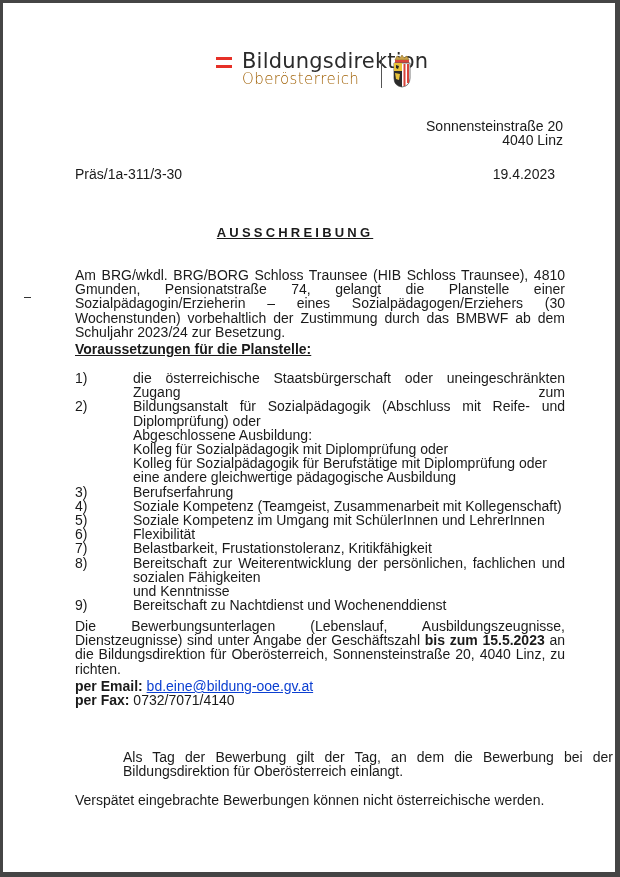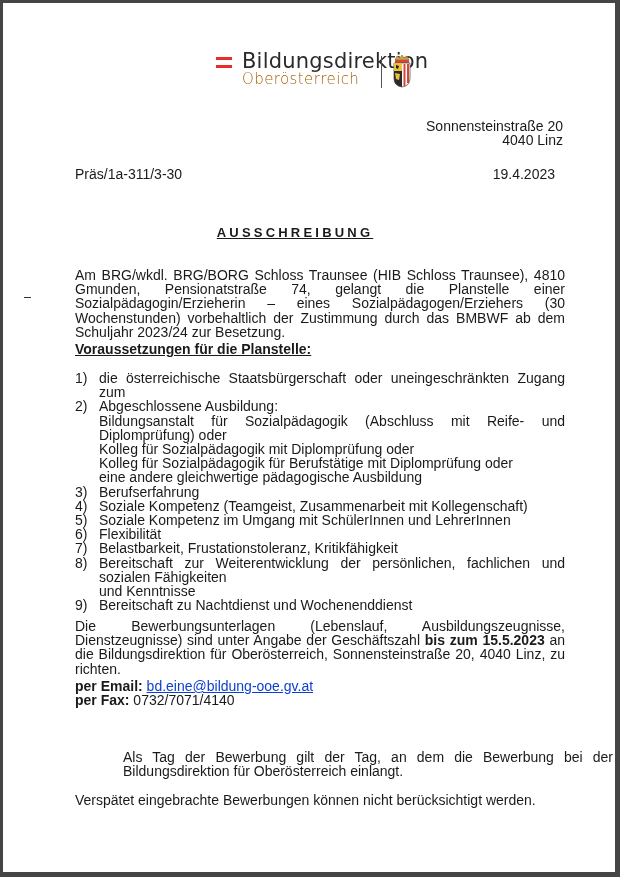--- a/index.html
+++ b/index.html
@@ -63,7 +63,7 @@
     .list { position: absolute; left: 72px; top: 368px; width: 490px; }
     .li { position: relative; padding-left: 24px; }
     .li .num { position: absolute; left: 0; top: 0; }
-    .li .body { text-align: justify; text-align-last: left; }
+    .li .body { text-align: justify; text-align-last: left; margin-left: 34px; }
     .li.just .body .first { display: block; text-align: justify; text-align-last: justify; }
 
     .para2 { top: 616px; text-align-last: left; }

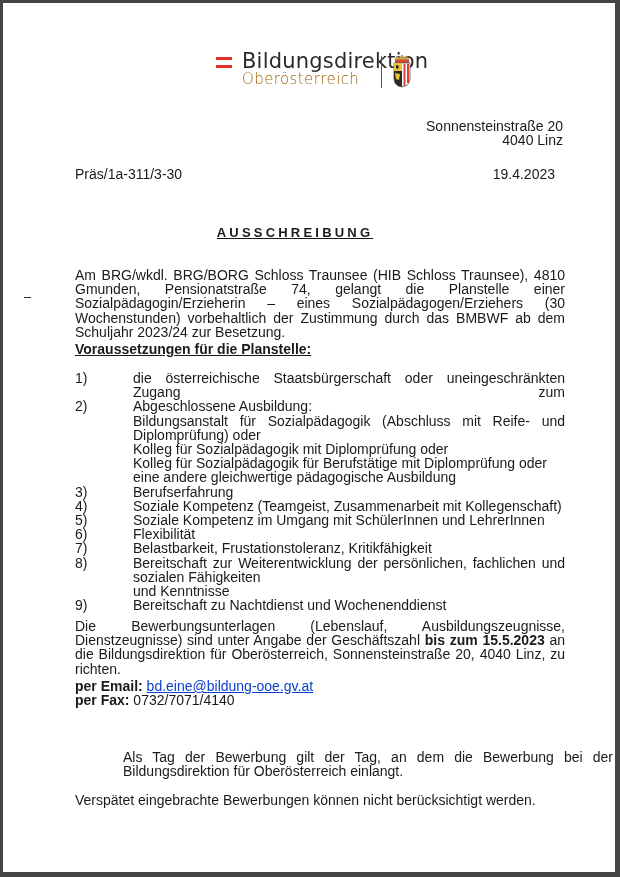--- a/index.html
+++ b/index.html
@@ -128,8 +128,8 @@
       <div class="li">
         <span class="num">2)</span>
         <div class="body">
+          <div>Bildungsanstalt für Sozialpädagogik (Abschluss mit Reife- und Diplomprüfung) oder</div>
           <div>Abgeschlossene Ausbildung:</div>
-          <div>Bildungsanstalt für Sozialpädagogik (Abschluss mit Reife- und Diplomprüfung) oder</div>
           <div>Kolleg für Sozialpädagogik mit Diplomprüfung oder</div>
           <div>Kolleg für Sozialpädagogik für Berufstätige mit Diplomprüfung oder</div>
           <div>eine andere gleichwertige pädagogische Ausbildung</div>

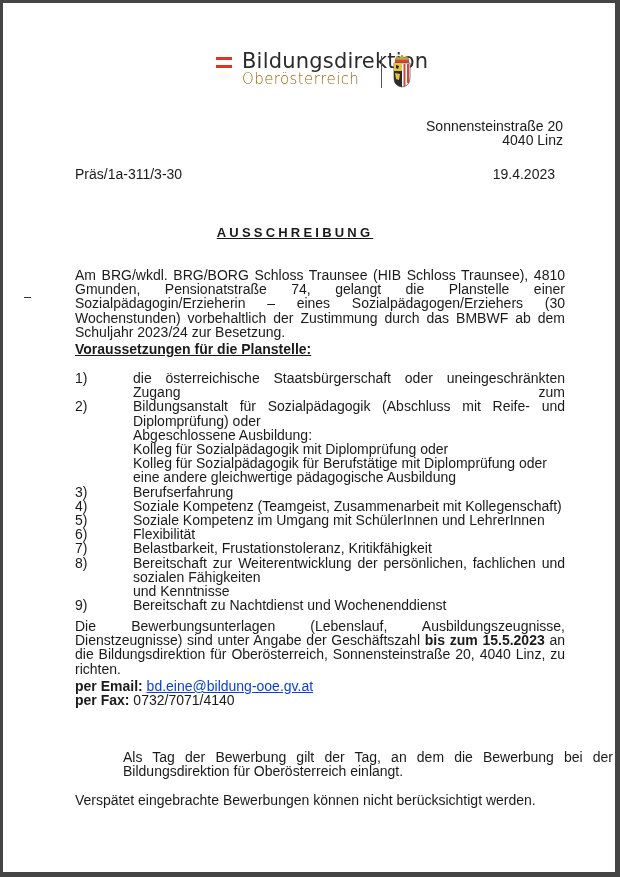--- a/index.html
+++ b/index.html
@@ -191,7 +191,7 @@
 
   <div class="para para3 text">Als Tag der Bewerbung gilt der Tag, an dem die Bewerbung bei der Bildungsdirektion für Oberösterreich einlangt.</div>
 
-  <div class="para4 text">Verspätet eingebrachte Bewerbungen können nicht berücksichtigt werden.</div>
+  <div class="para4 text">Verspätet eingebrachte Bewerbungen können nicht österreichische werden.</div>
 </div>
 
 </body></html>

